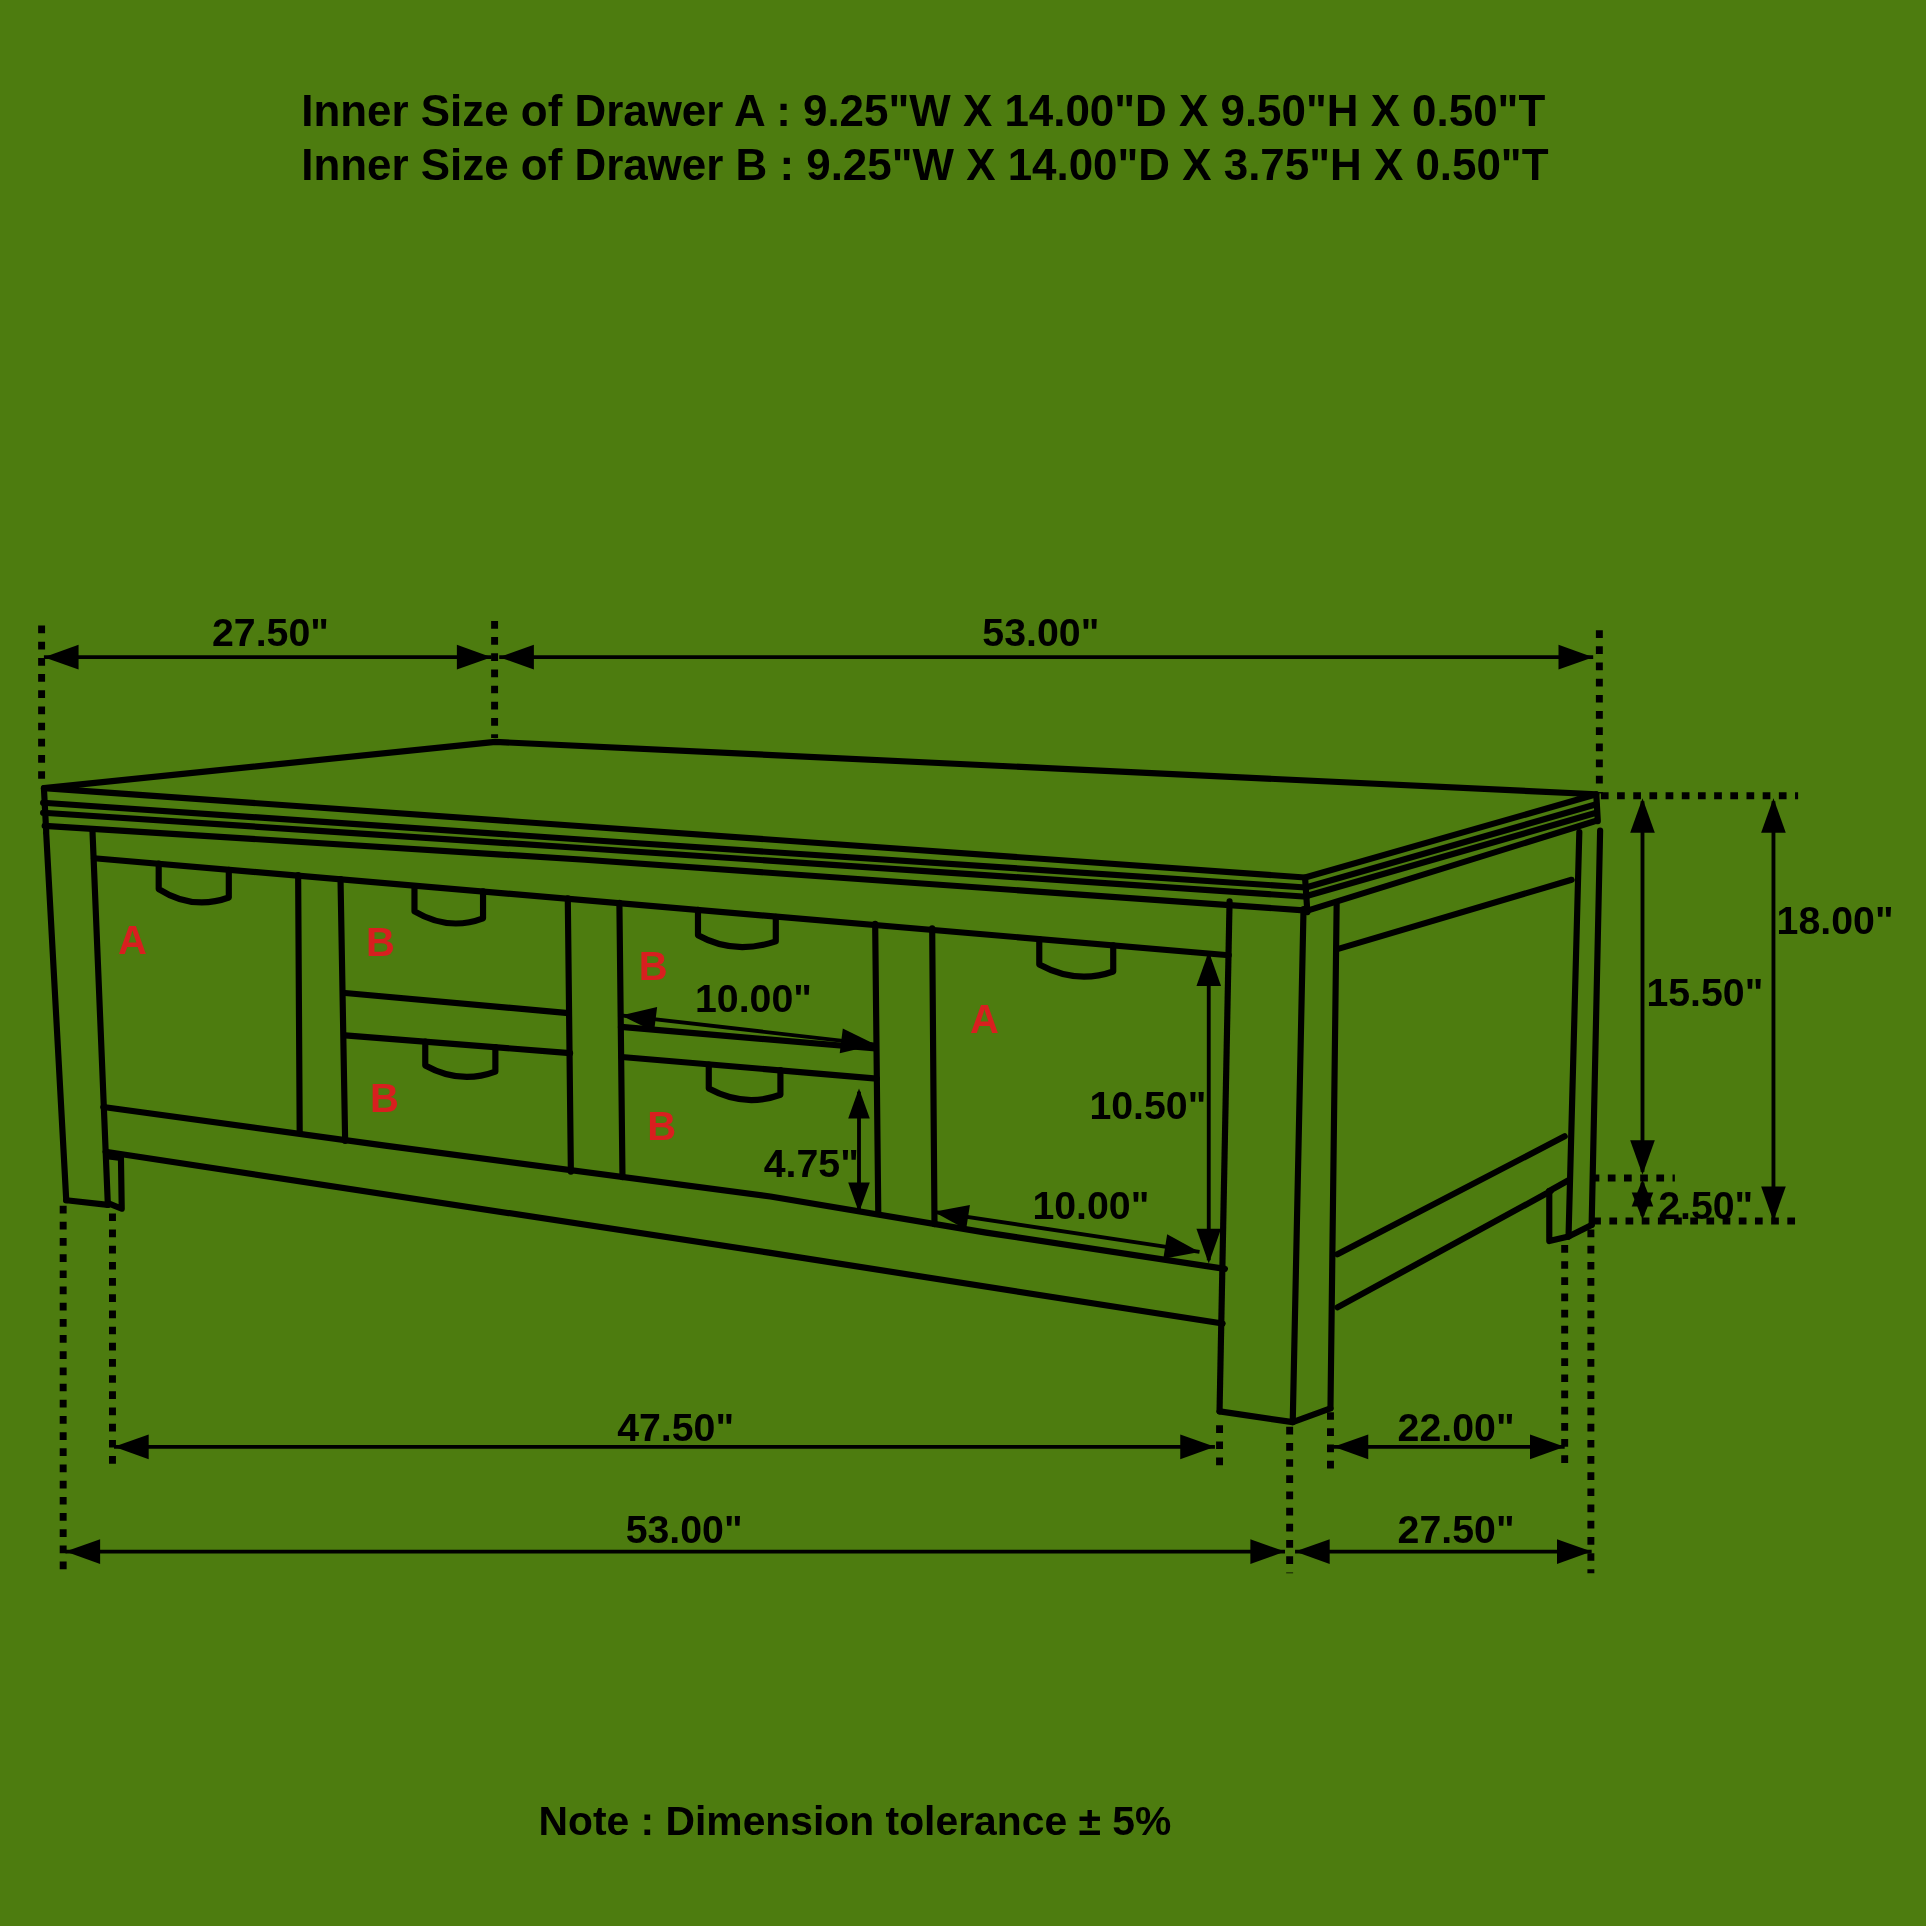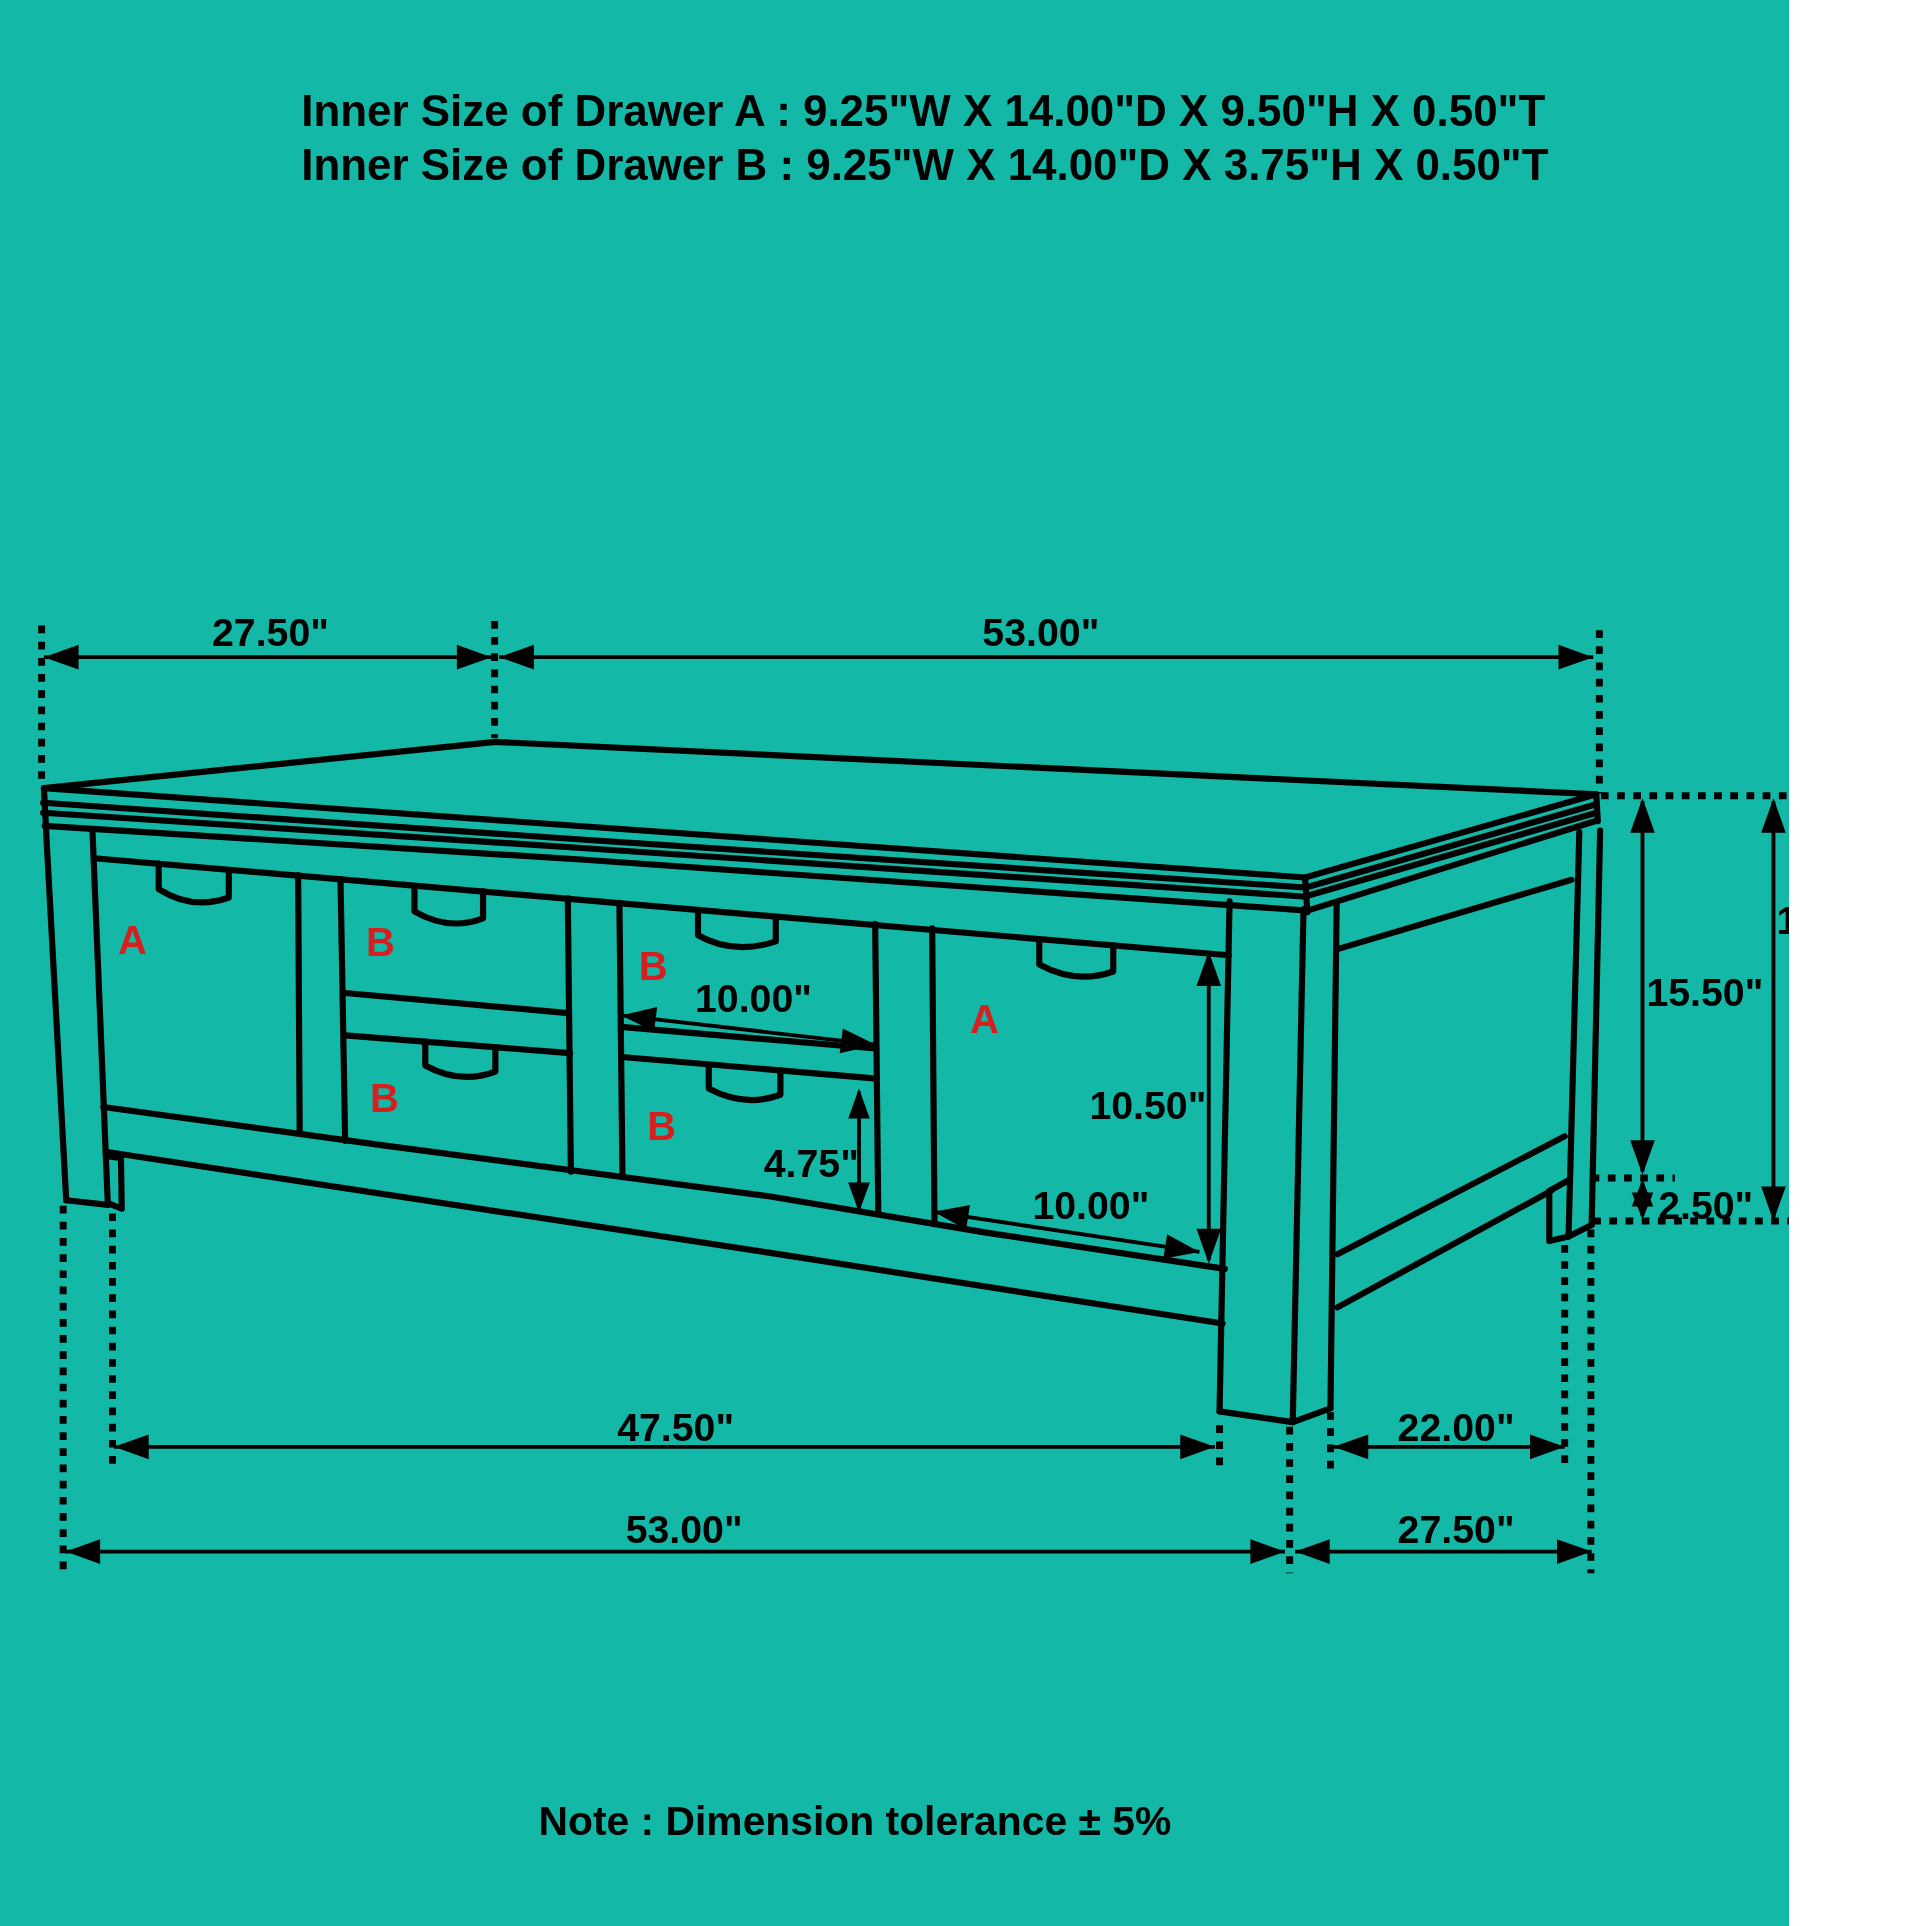--- a/index.html
+++ b/index.html
@@ -3,7 +3,7 @@
 <meta charset="utf-8">
 <style>
   html,body{margin:0;padding:0;background:#fff;}
-  #page{position:relative;width:1789px;height:1926px;background:#14b8a6;overflow:hidden;}
+  #page{position:relative;width:1926px;height:1926px;background:#4d7c0f;overflow:hidden;}
   svg{position:absolute;left:0;top:0;}
   text{font-family:"Liberation Sans", sans-serif;font-weight:bold;fill:#000;}
   .red{fill:#d81f1f;}

